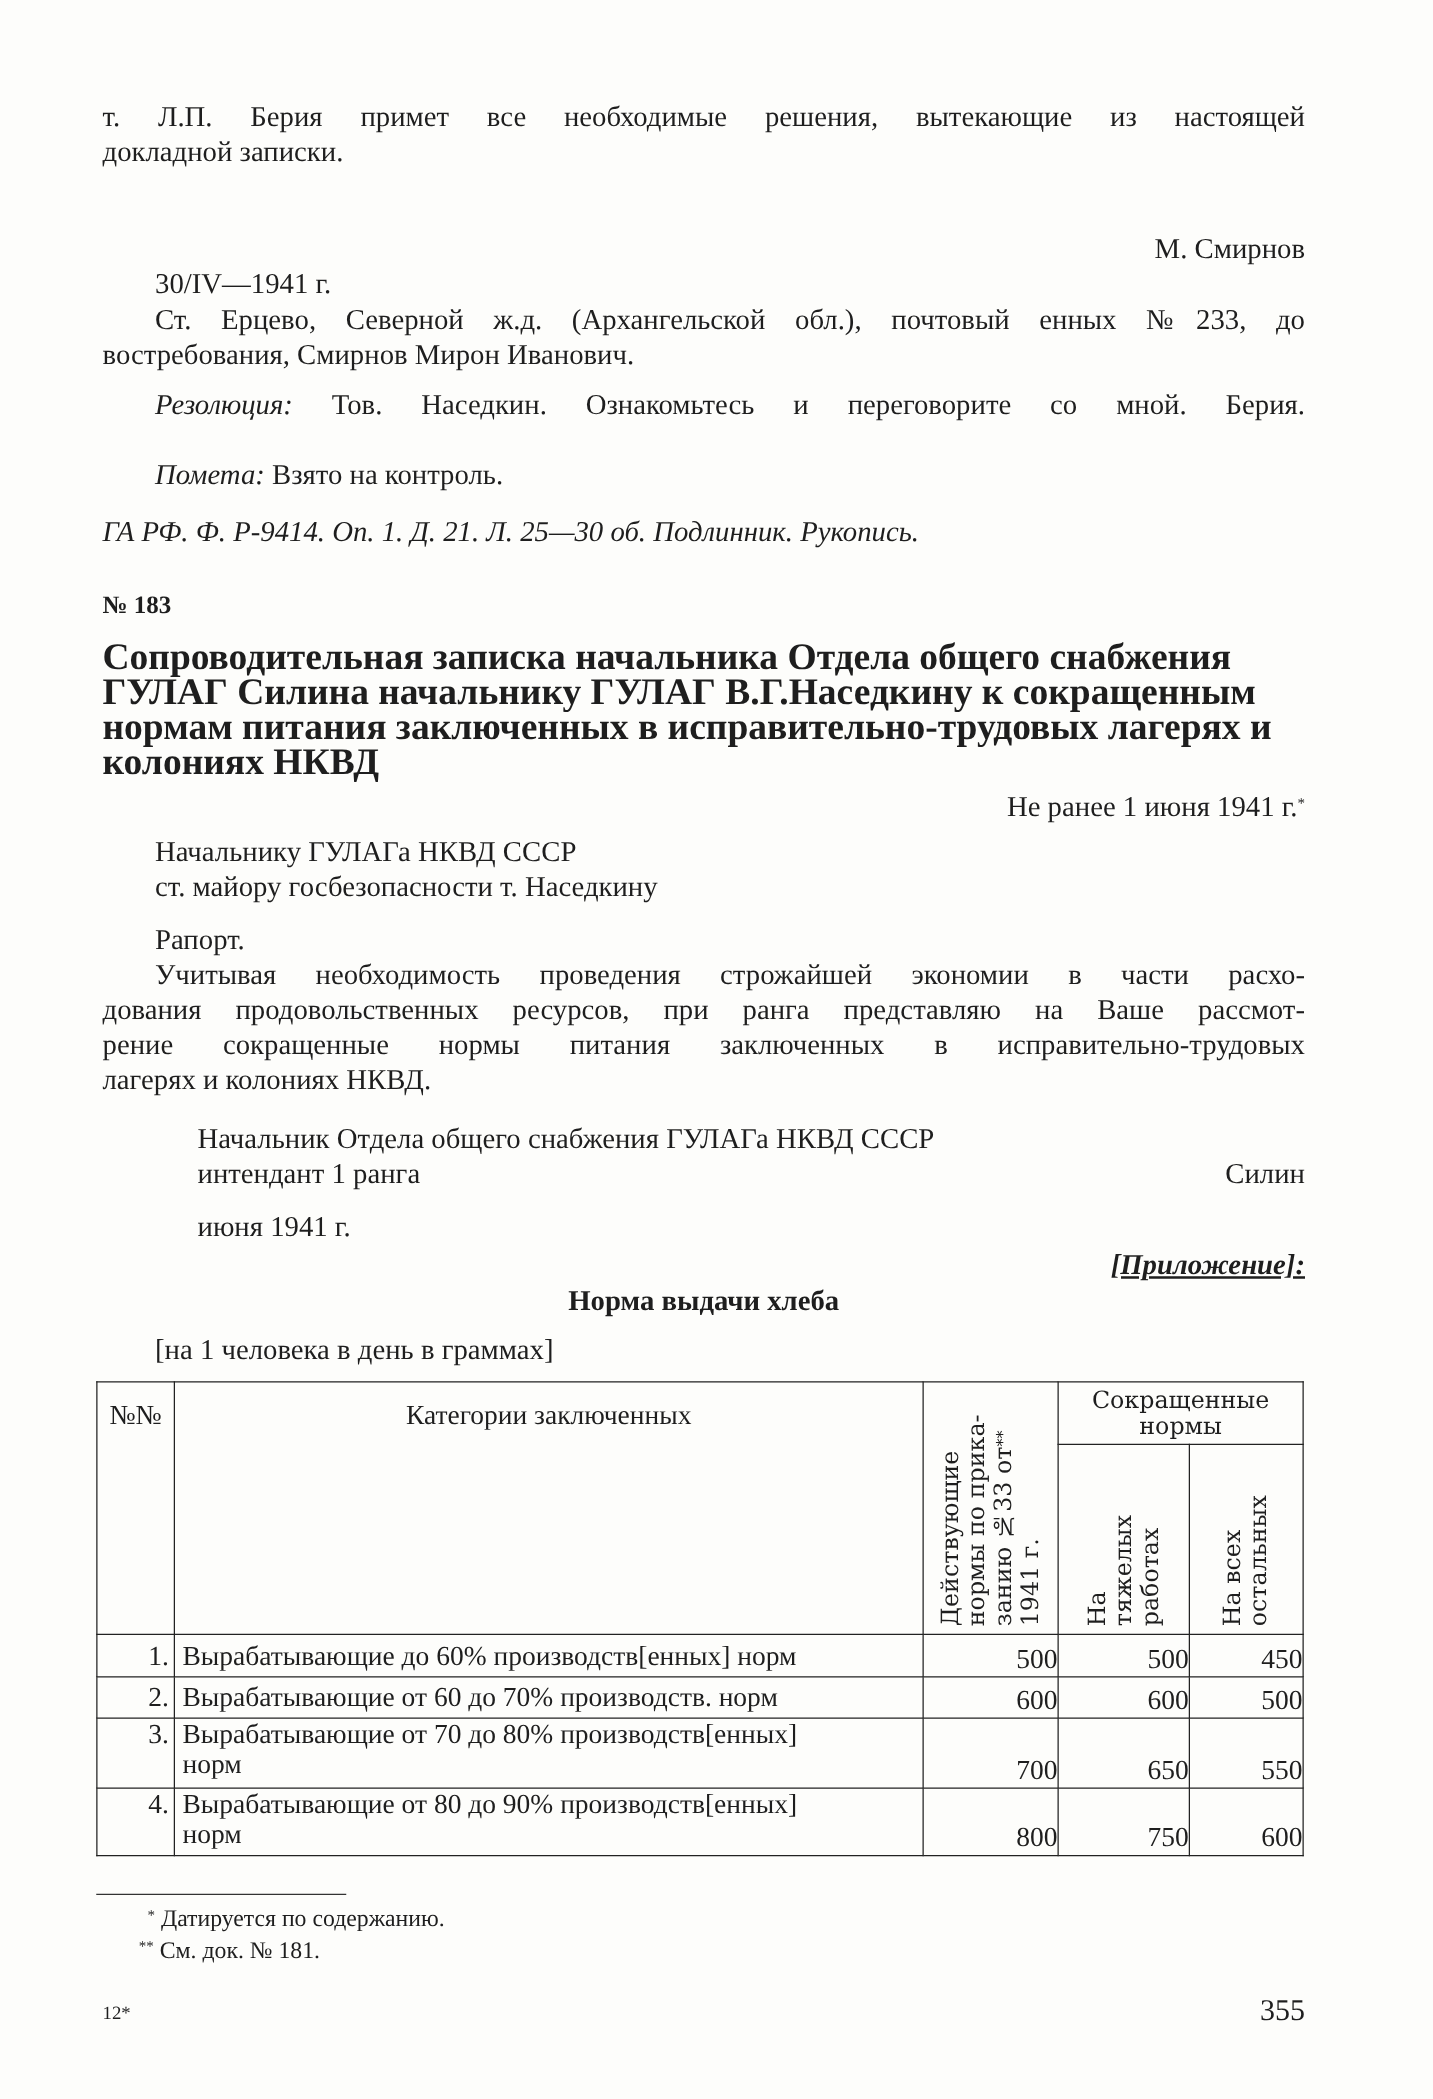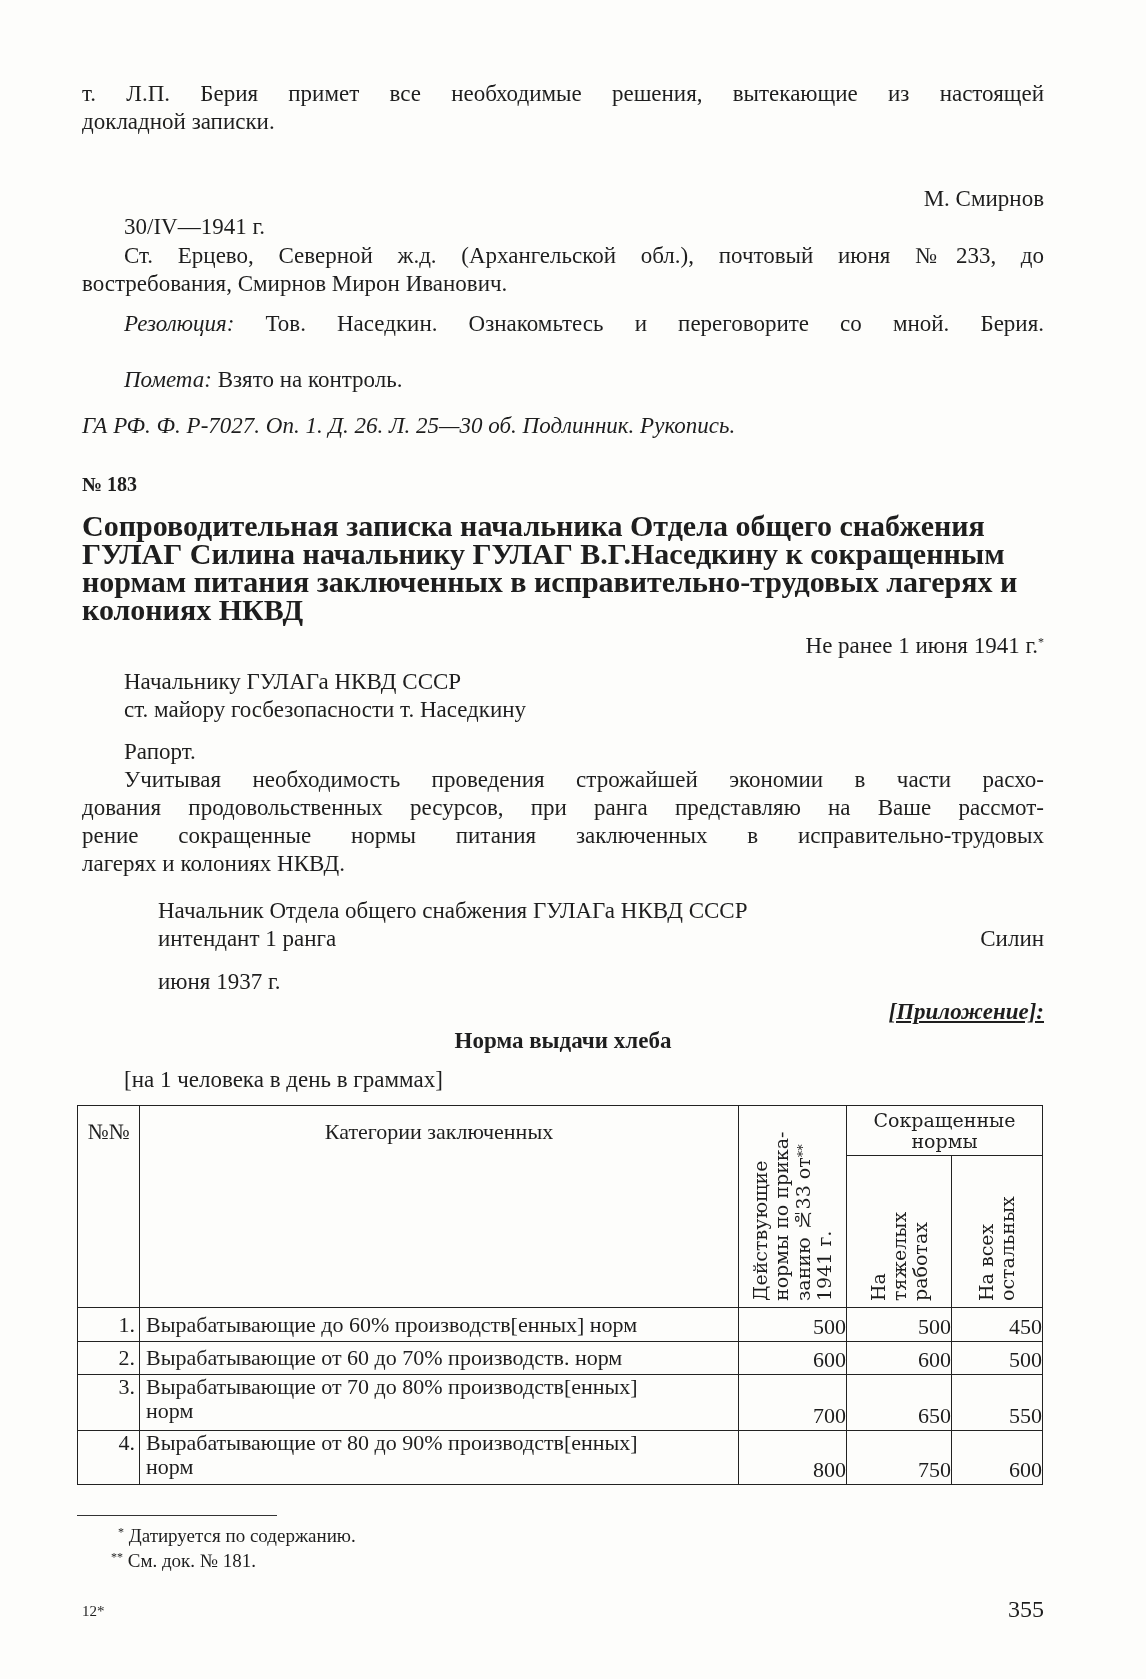--- a/index.html
+++ b/index.html
@@ -49,7 +49,7 @@
 <div class="abs body-text" style="left:124px; top:213px;">30/IV—1941 г.</div>
 
 <div class="abs body-text" style="left:82px; top:242px;">
-  <span class="just" style="text-indent:42px;">Ст. Ерцево, Северной ж.д. (Архангельской обл.), почтовый июня №233, до</span>
+  <span class="just" style="text-indent:42px;">Ст. Ерцево, Северной ж.д. (Архангельской обл.), почтовый енных №233, до</span>
   <span style="display:block">востребования, Смирнов Мирон Иванович.</span>
 </div>
 

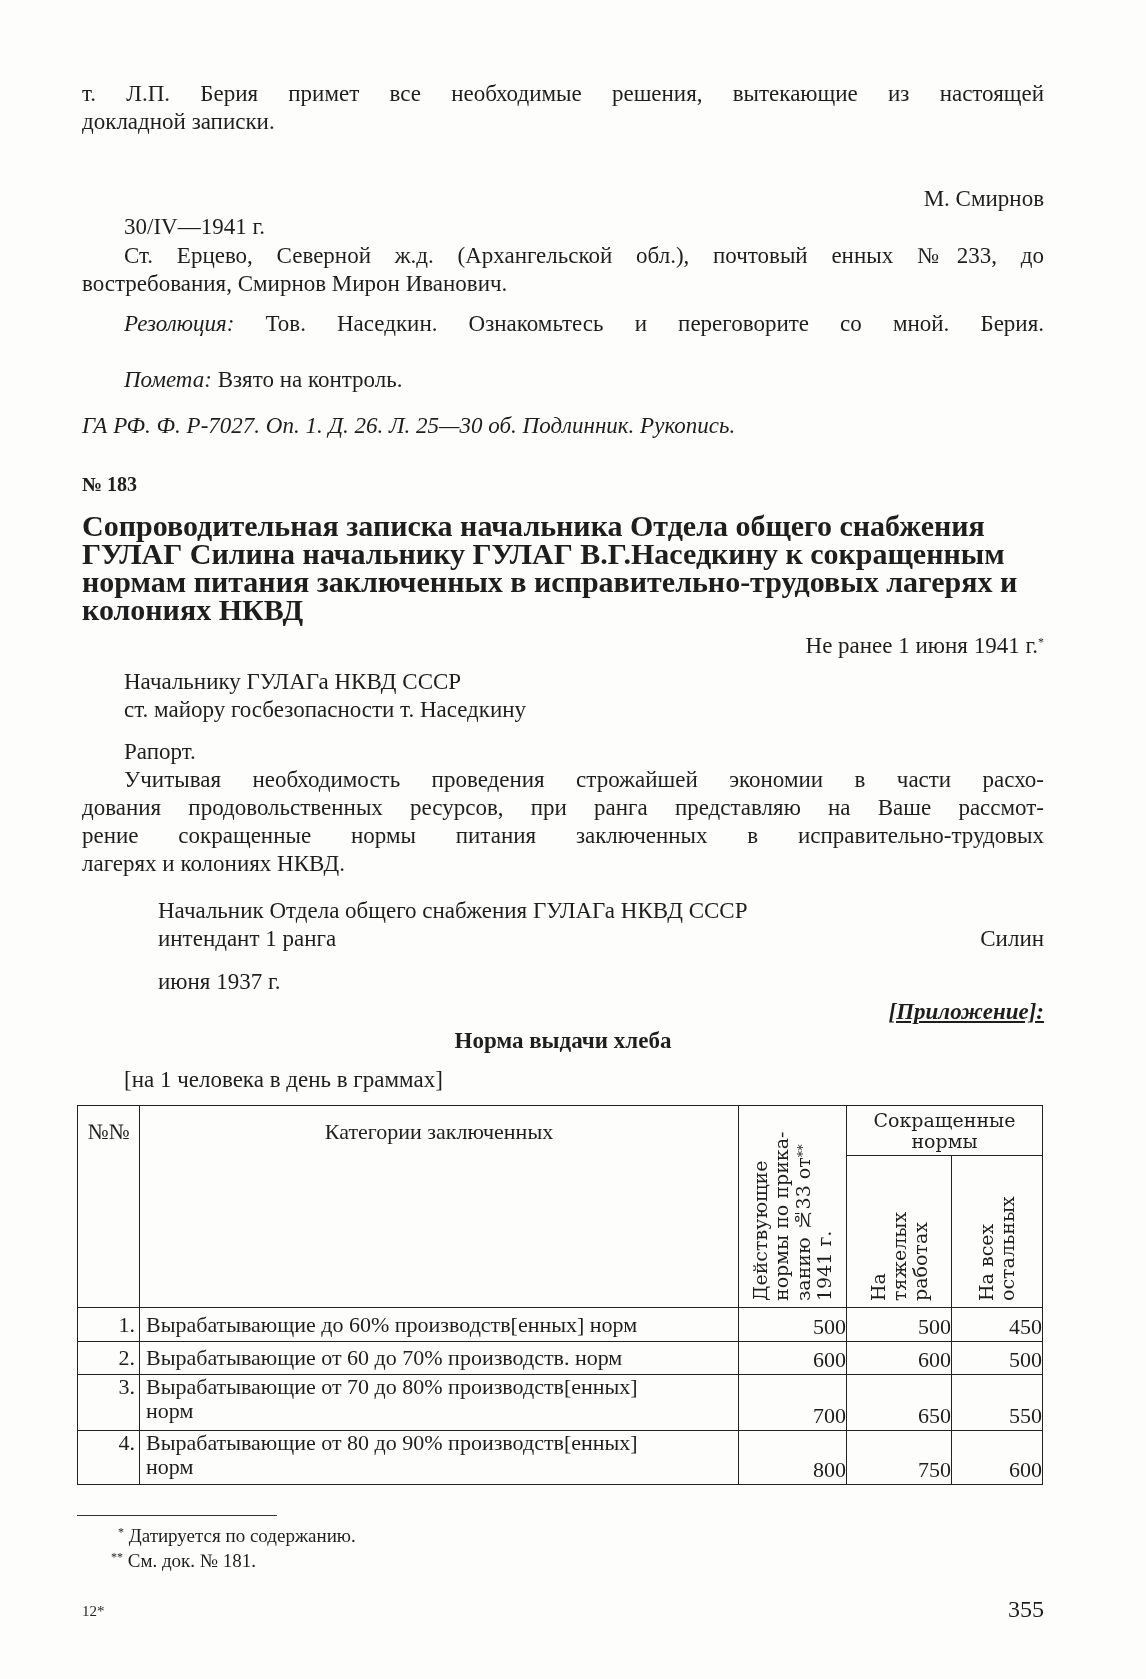--- a/index.html
+++ b/index.html
@@ -61,7 +61,7 @@
   <span class="it">Помета:</span> <span>Взято на контроль.</span>
 </div>
 
-<div class="abs body-text it" style="left:82px; top:412px;">ГА РФ. Ф. Р-7027. Оп. 1. Д. 26. Л. 25—30 об. Подлинник. Рукопись.</div>
+<div class="abs body-text it" style="left:82px; top:412px;">ГА РФ. Ф. Р-9414. Оп. 1. Д. 21. Л. 25—30 об. Подлинник. Рукопись.</div>
 
 <div class="abs docnum" style="left:82px; top:473px;">№ 183</div>
 

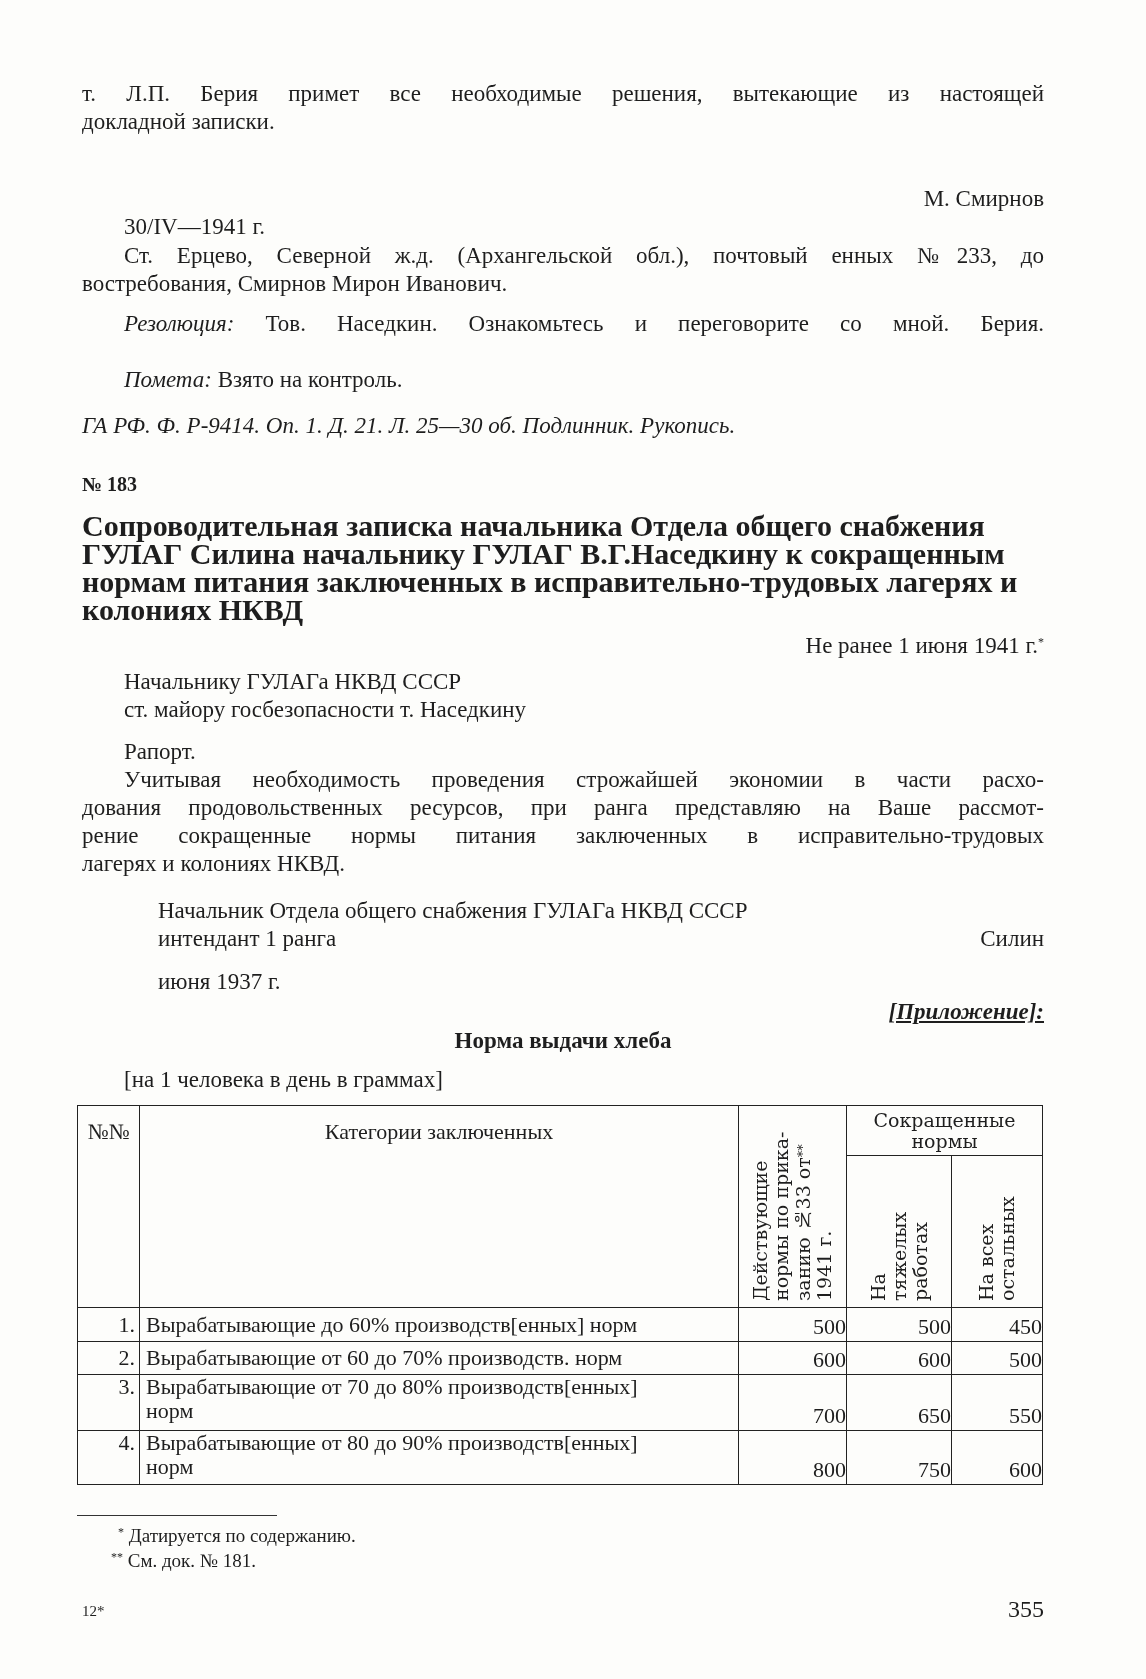--- a/index.html
+++ b/index.html
@@ -94,7 +94,7 @@
 <div class="abs body-text" style="left:158px; top:925px;">интендант 1 ранга</div>
 <div class="abs body-text" style="left:82px; top:925px; width:962px; text-align:right;">Силин</div>
 
-<div class="abs body-text" style="left:158px; top:968px;">июня 1937 г.</div>
+<div class="abs body-text" style="left:158px; top:968px;">июня 1941 г.</div>
 
 <div class="abs body-text it b" style="left:82px; top:998px; width:962px; text-align:right;text-decoration:underline;">[Приложение]:</div>
 

